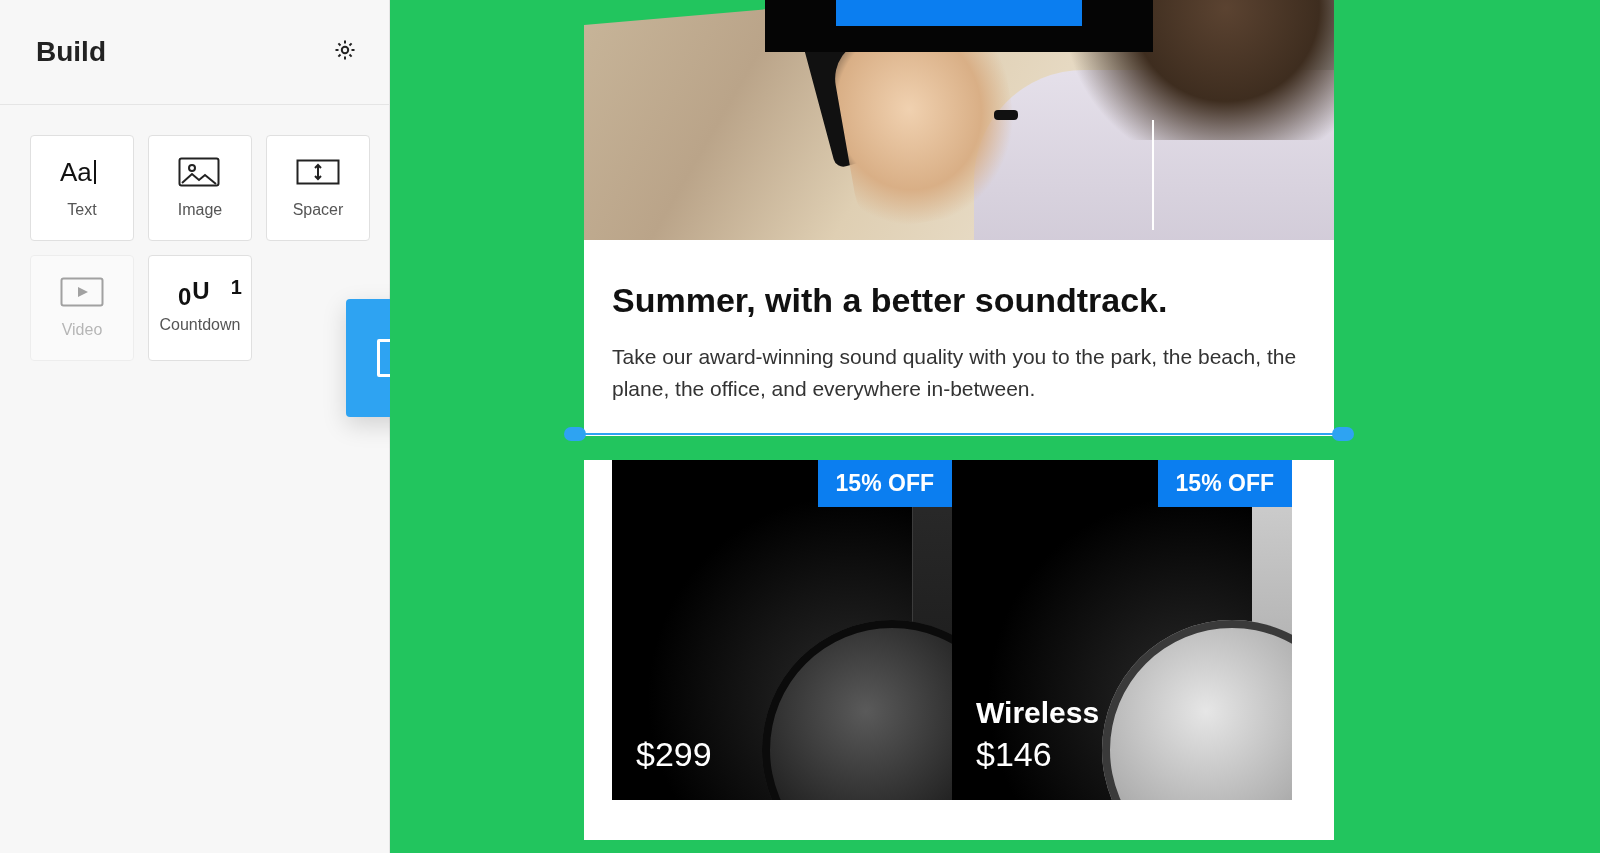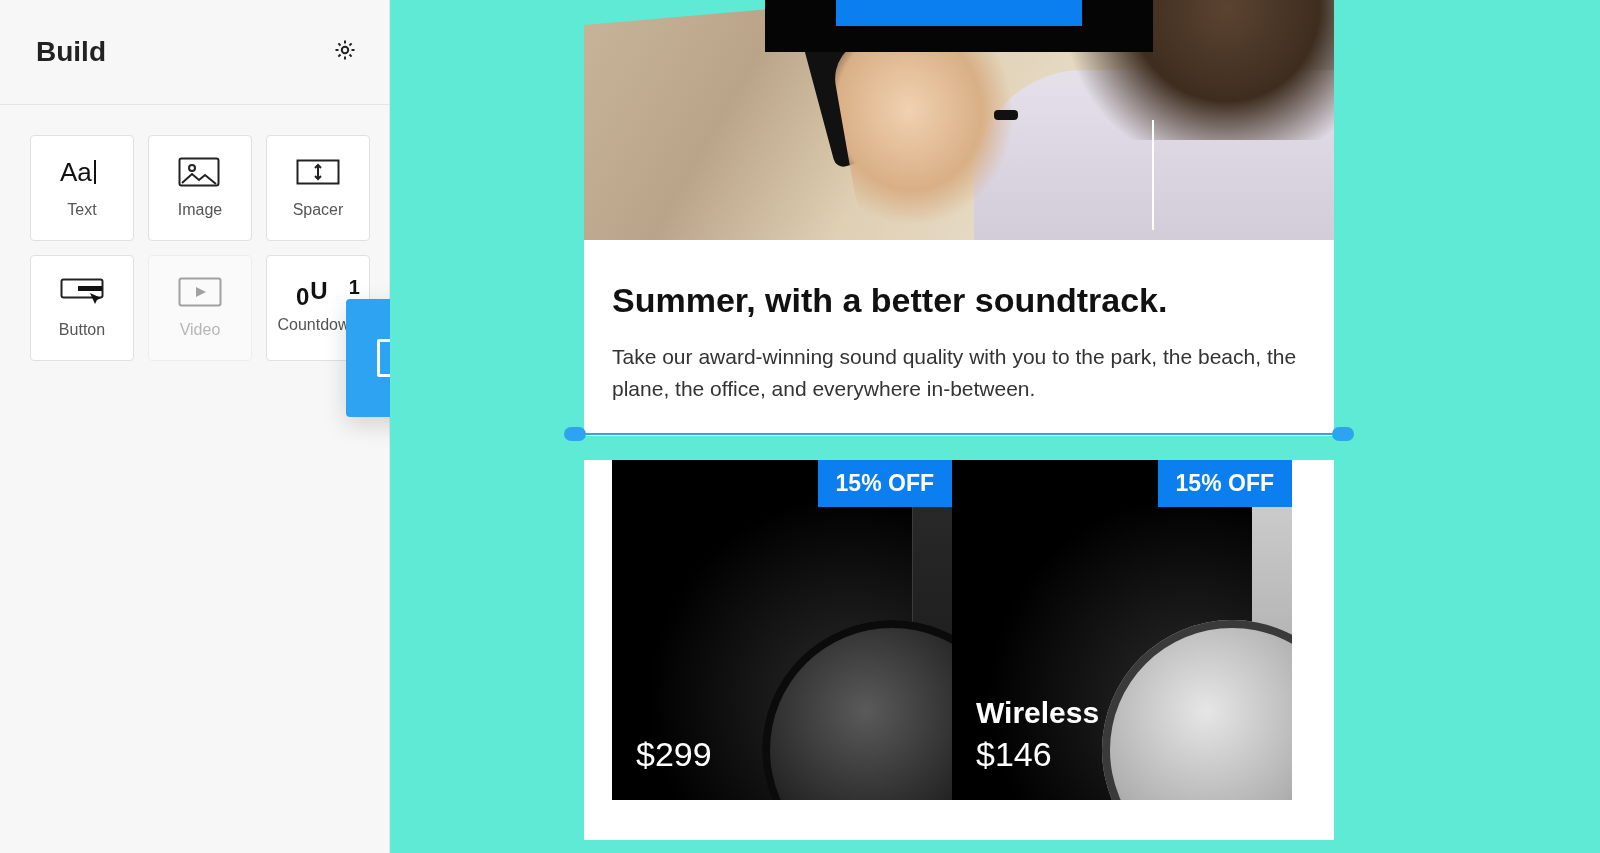--- a/index.html
+++ b/index.html
@@ -23,7 +23,7 @@
 .drag-float-play { width: 0; height: 0; border-left: 12px solid #fff; border-top: 8px solid transparent; border-bottom: 8px solid transparent; margin-left: 3px; }
 
 
-.canvas { position: absolute; left: 390px; top: 0; right: 0; bottom: 0; background: #5eead4; }
+.canvas { position: absolute; left: 390px; top: 0; right: 0; bottom: 0; background: #22c55e; }
 .email-wrap { position: absolute; left: 194px; top: -240px; width: 750px; }
 
 

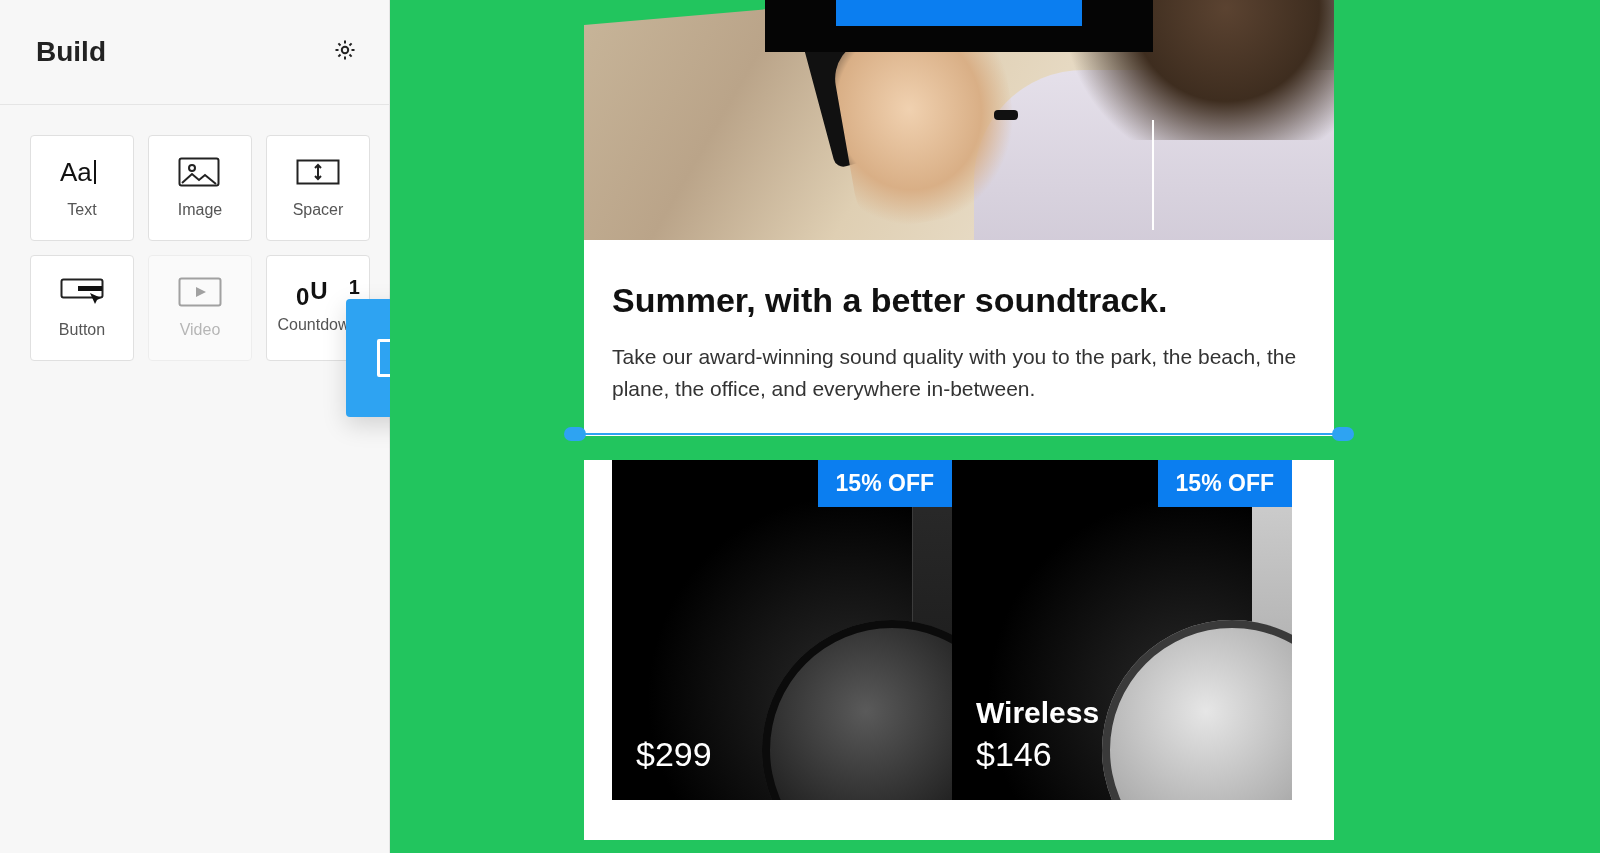--- a/index.html
+++ b/index.html
@@ -112,16 +112,6 @@
     </div>
 
 
-    <div class="block-item">
-      <span class="block-icon">
-        <svg width="44" height="28" viewBox="0 0 44 28">
-            <rect x="1.5" y="1.5" width="41" height="18" rx="2"></rect>
-            <rect x="18" y="8" width="24" height="5" fill="#111" stroke="none"></rect>
-            <path d="M30 15l5 11 2-4 4-2z" fill="#111" stroke="none"></path>
-          </svg>
-      </span>
-      <span class="block-label">Button</span>
-    </div>
 
     <div class="block-item ghost">
       <span class="block-icon">

